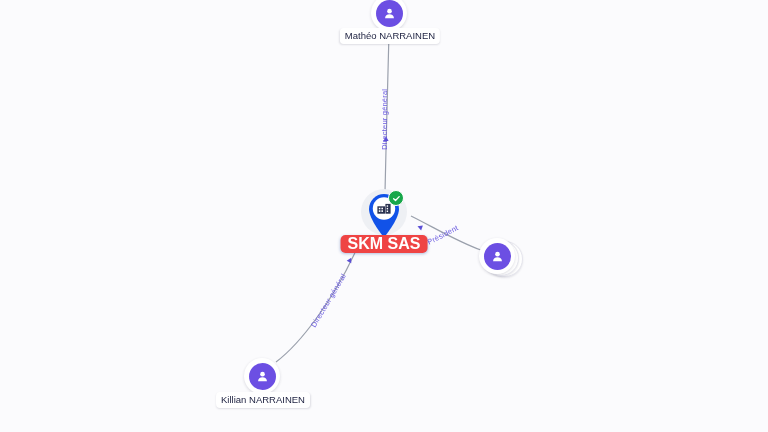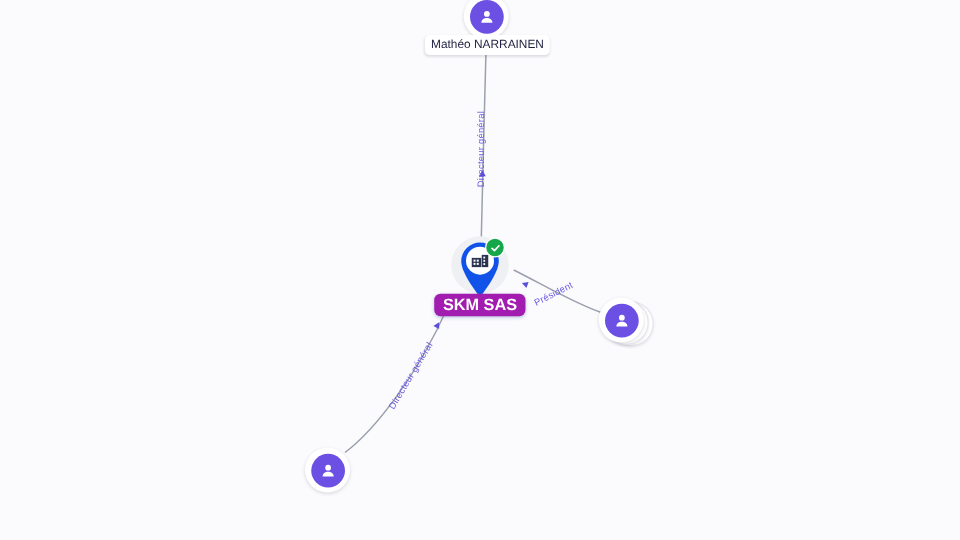--- a/index.html
+++ b/index.html
@@ -153,10 +153,10 @@
     box-shadow: 0 1px 2px rgba(30,30,60,0.13);
   }
   .node-label.company {
-    background: #a21caf;
+    background: #ef4444;
     color: #ffffff;
     font-weight: bold;
-    font-size: 13px;
+    font-size: 16px;
     padding: 3px 7px 3.5px 7px;
     border-radius: 5px;
     box-shadow: 0 1px 3px rgba(20,60,150,0.30);

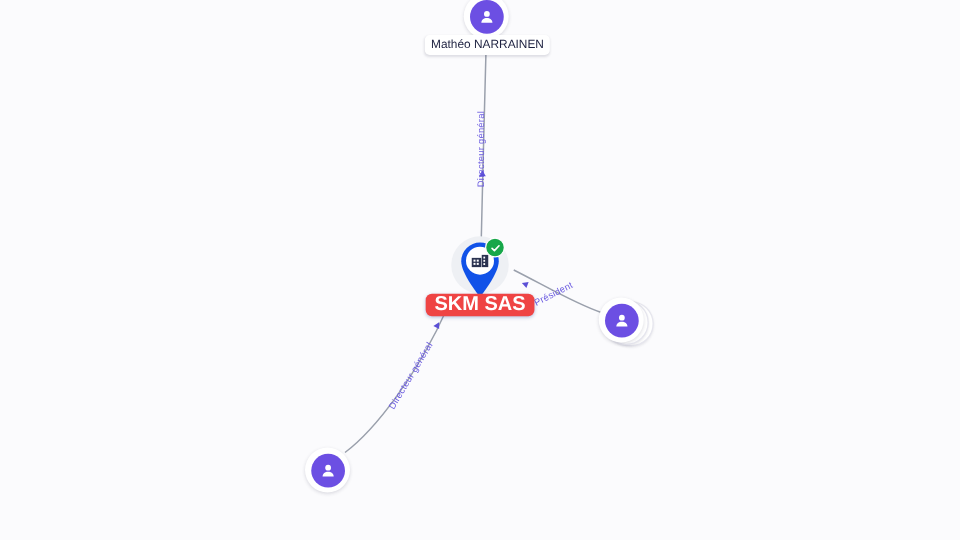--- a/index.html
+++ b/index.html
@@ -226,6 +226,7 @@
       </div>
     </div>
   </div>
+  <div class="node-label" style="left:263px; top:392px;">Killian NARRAINEN</div>
 
   <div class="node" style="left:384px; top:215px;">
     <div class="company-node-wrap">

